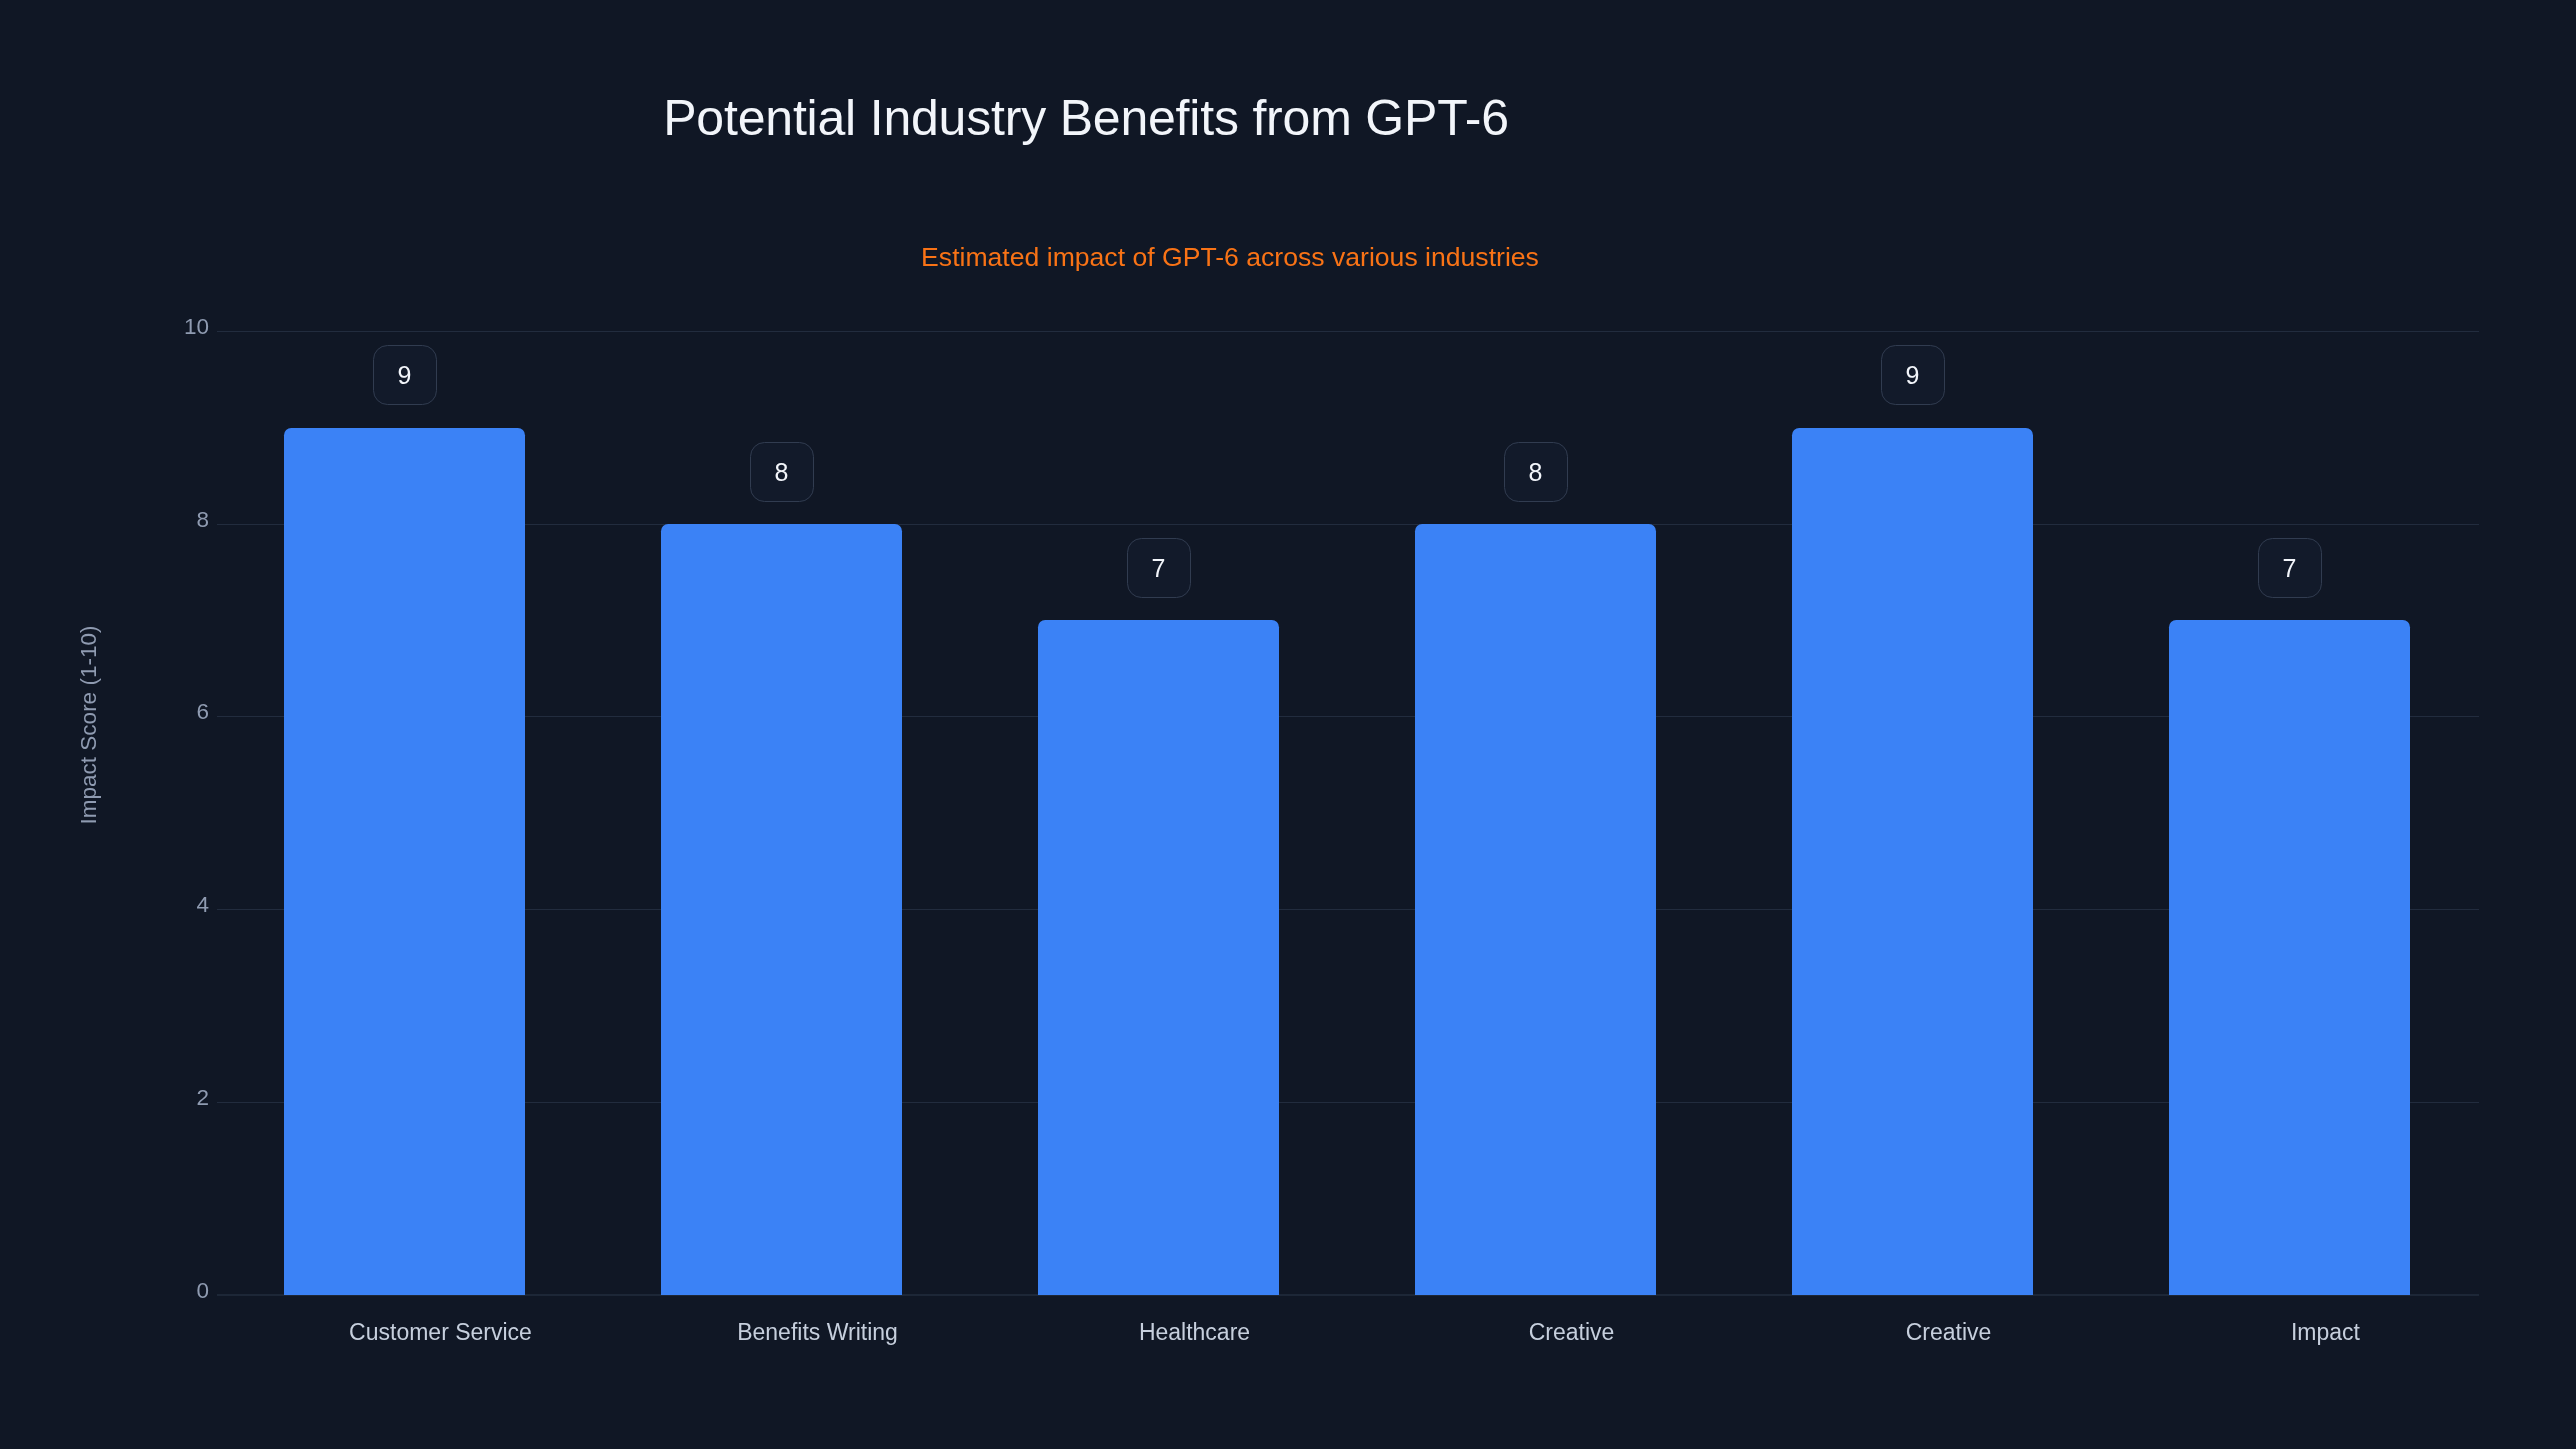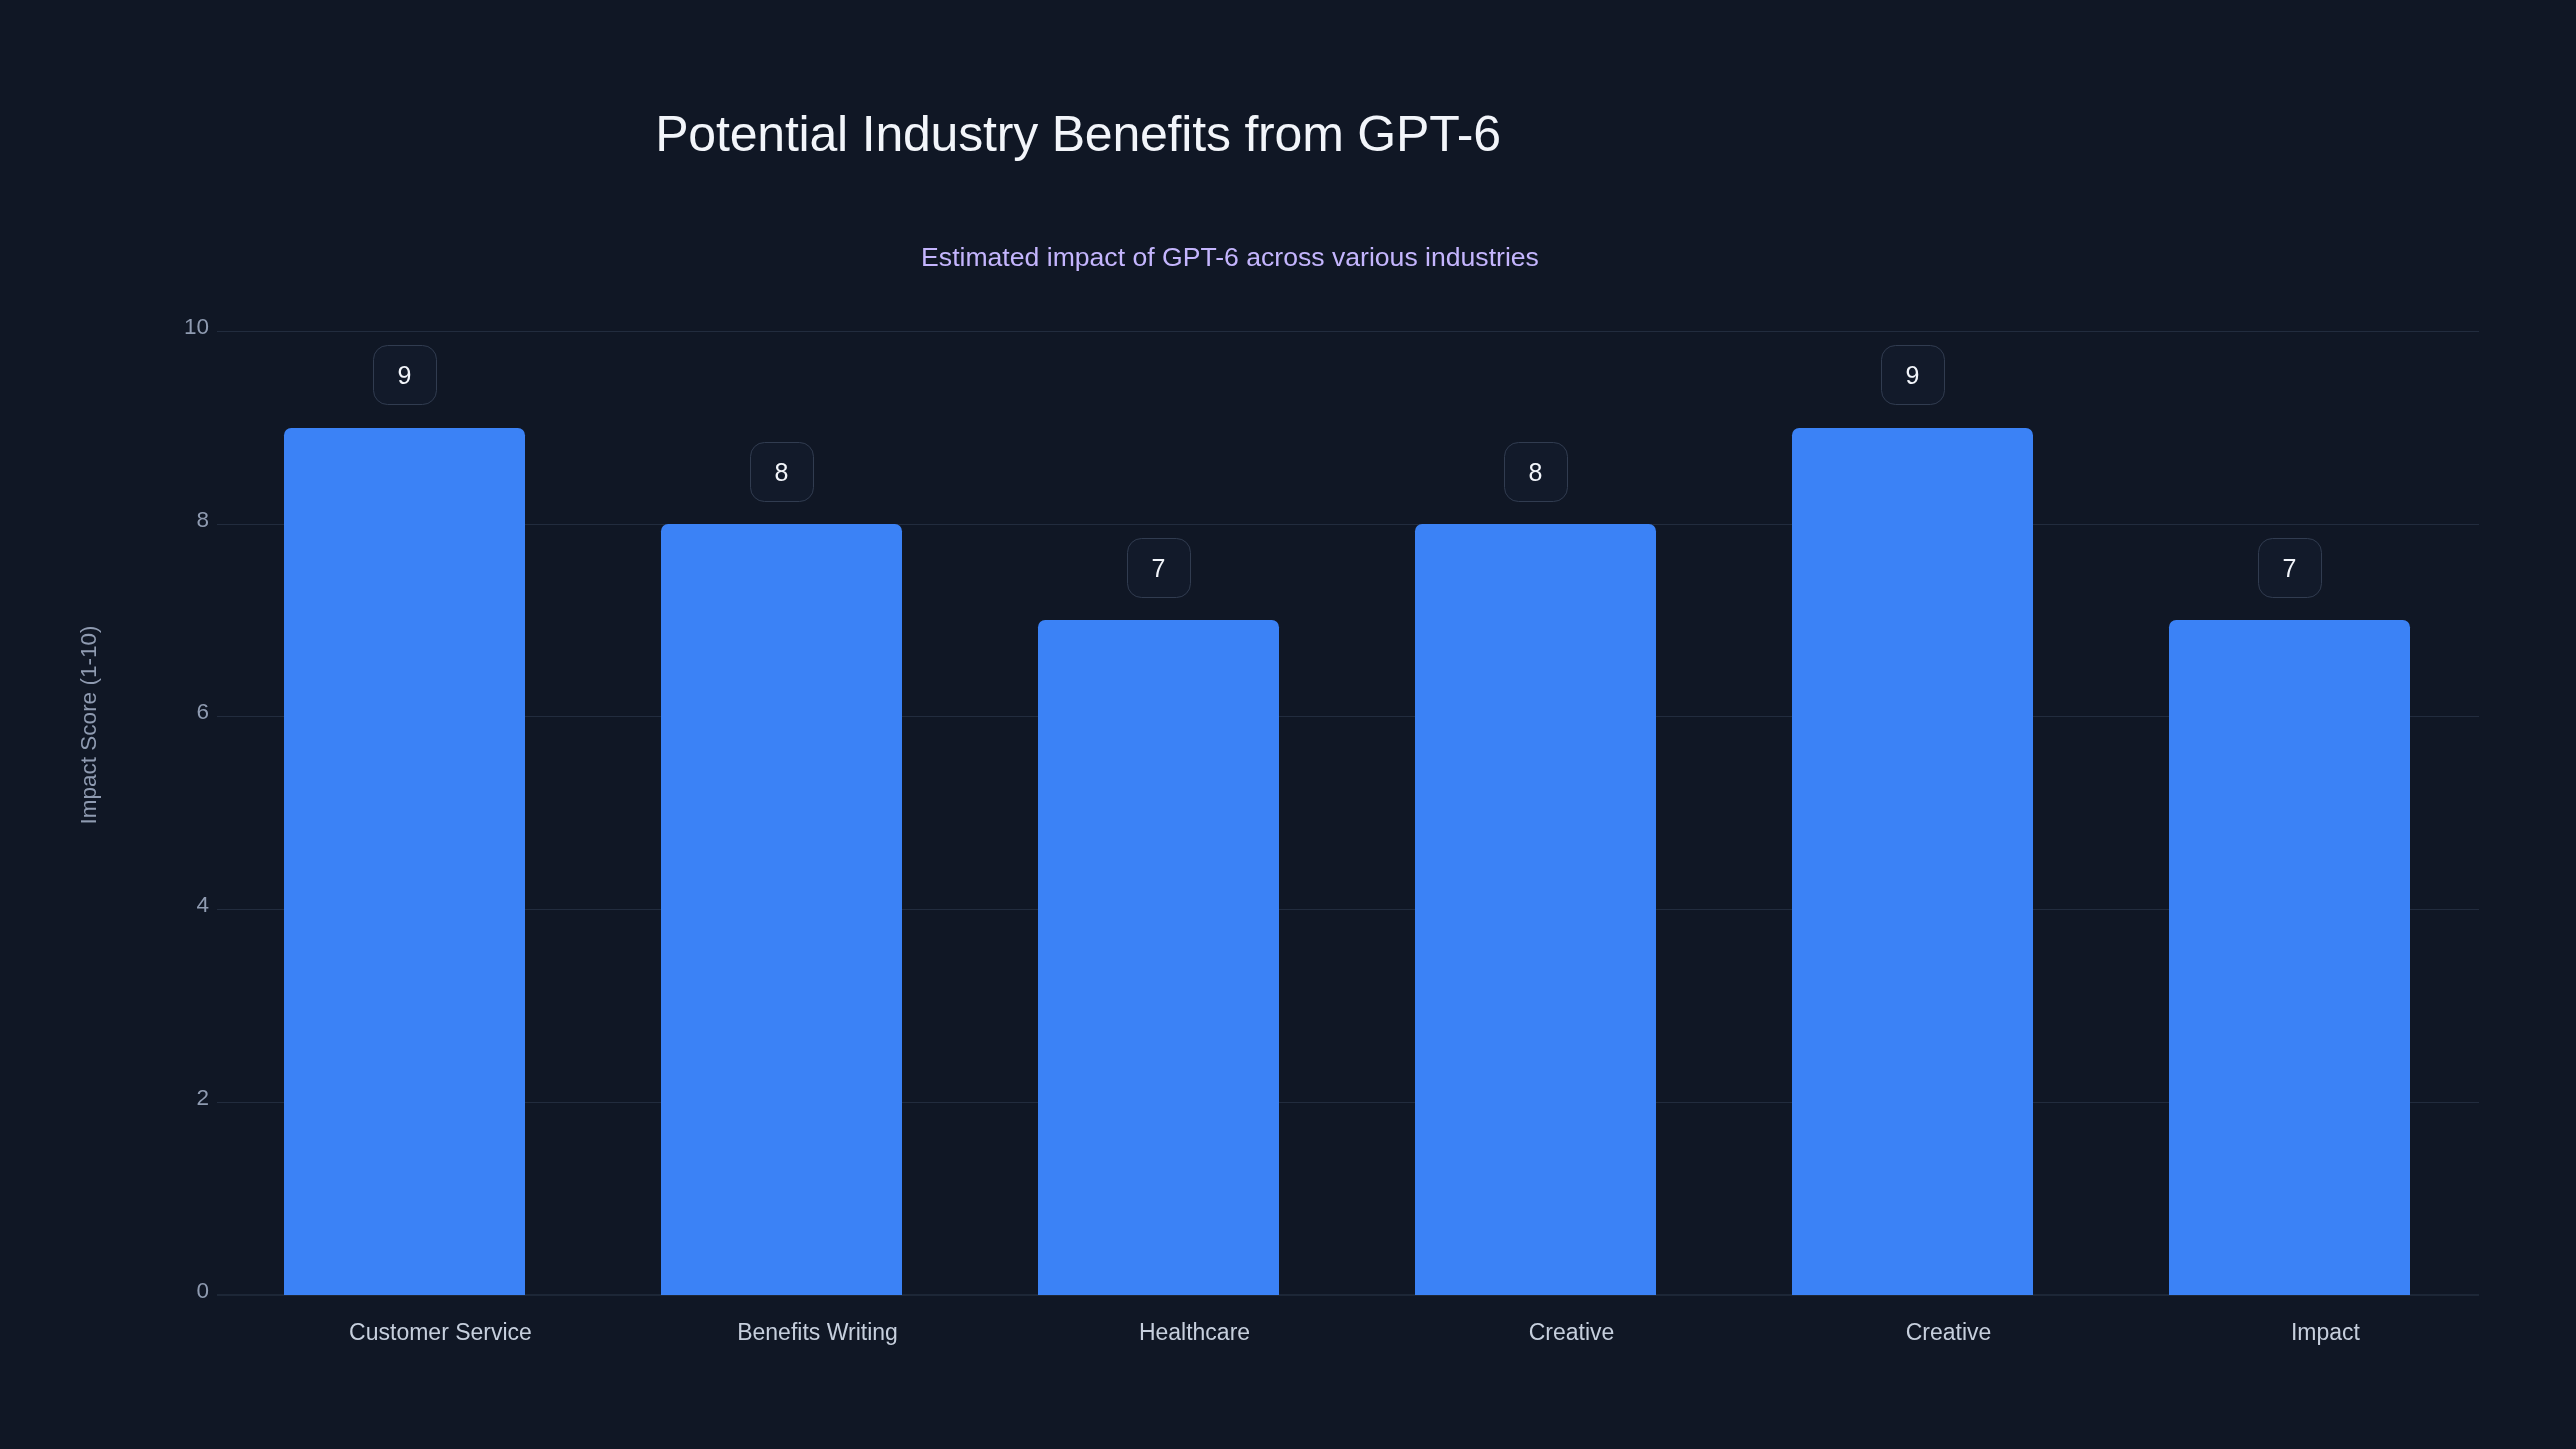--- a/index.html
+++ b/index.html
@@ -19,7 +19,7 @@
   
   #chart-title{
     position:absolute;
-    left:8px; top:89px;
+    left:16px; top:89px;
     width:2140px;
     text-align:center;
     color:#f2f5fa;
@@ -27,7 +27,6 @@
     font-weight:400;
     letter-spacing:-0.2px;
     white-space:nowrap;
-    margin-top:16px;
   }
   #chart-subtitle{
     position:absolute;

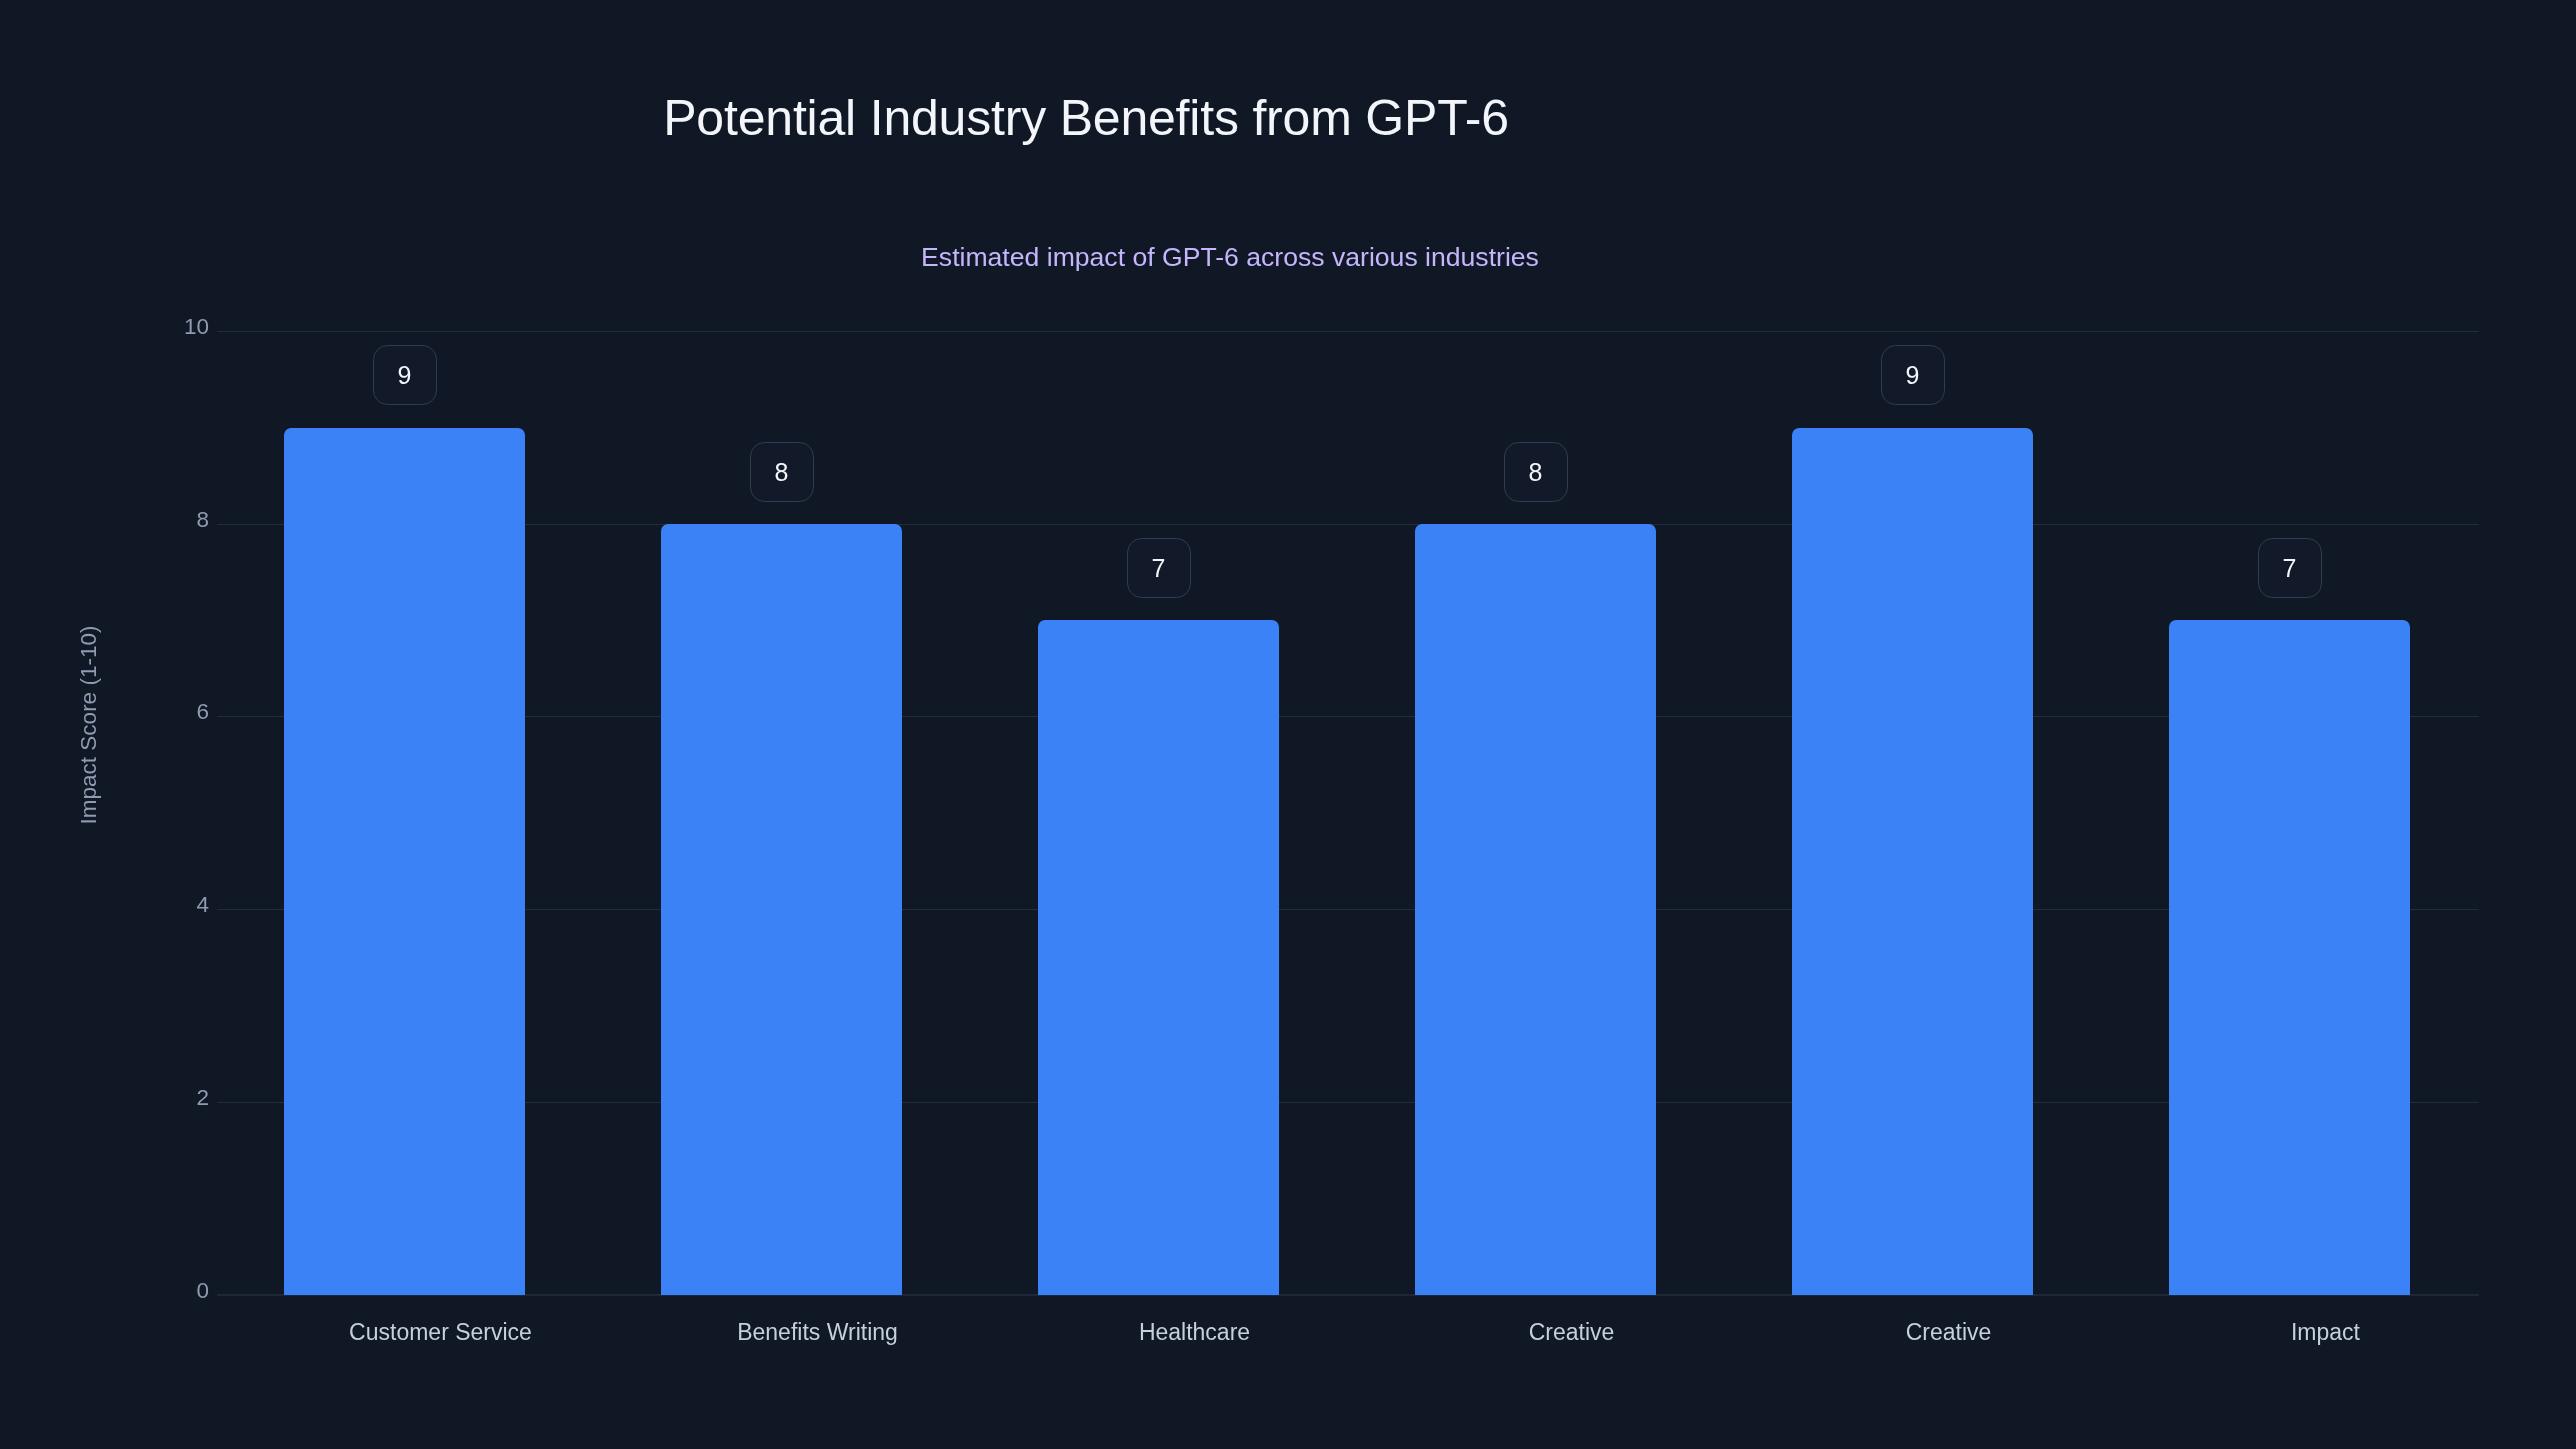--- a/index.html
+++ b/index.html
@@ -33,7 +33,7 @@
     left:0; top:242px;
     width:2460px;
     text-align:center;
-    color:#c4b5fd;
+    color:#f97316;
     font-size:26.6px;
     font-weight:400;
     white-space:nowrap;

